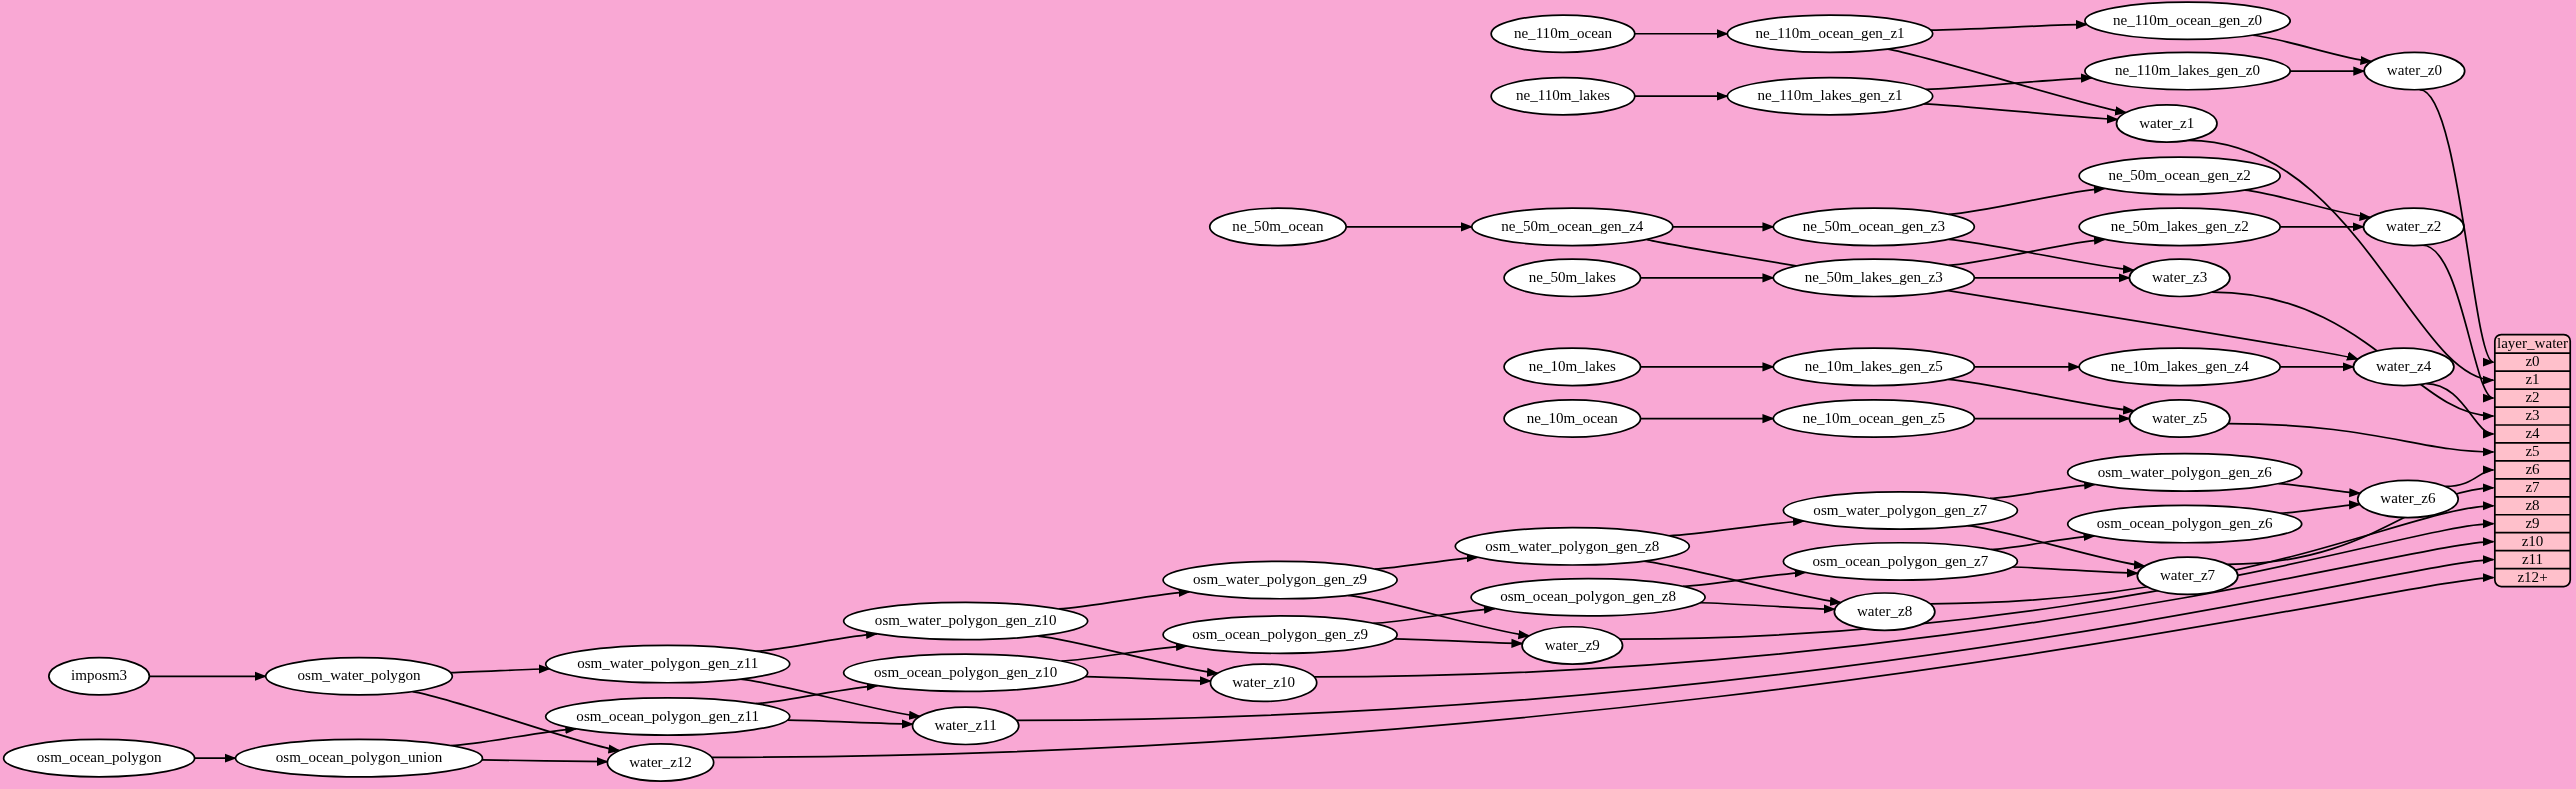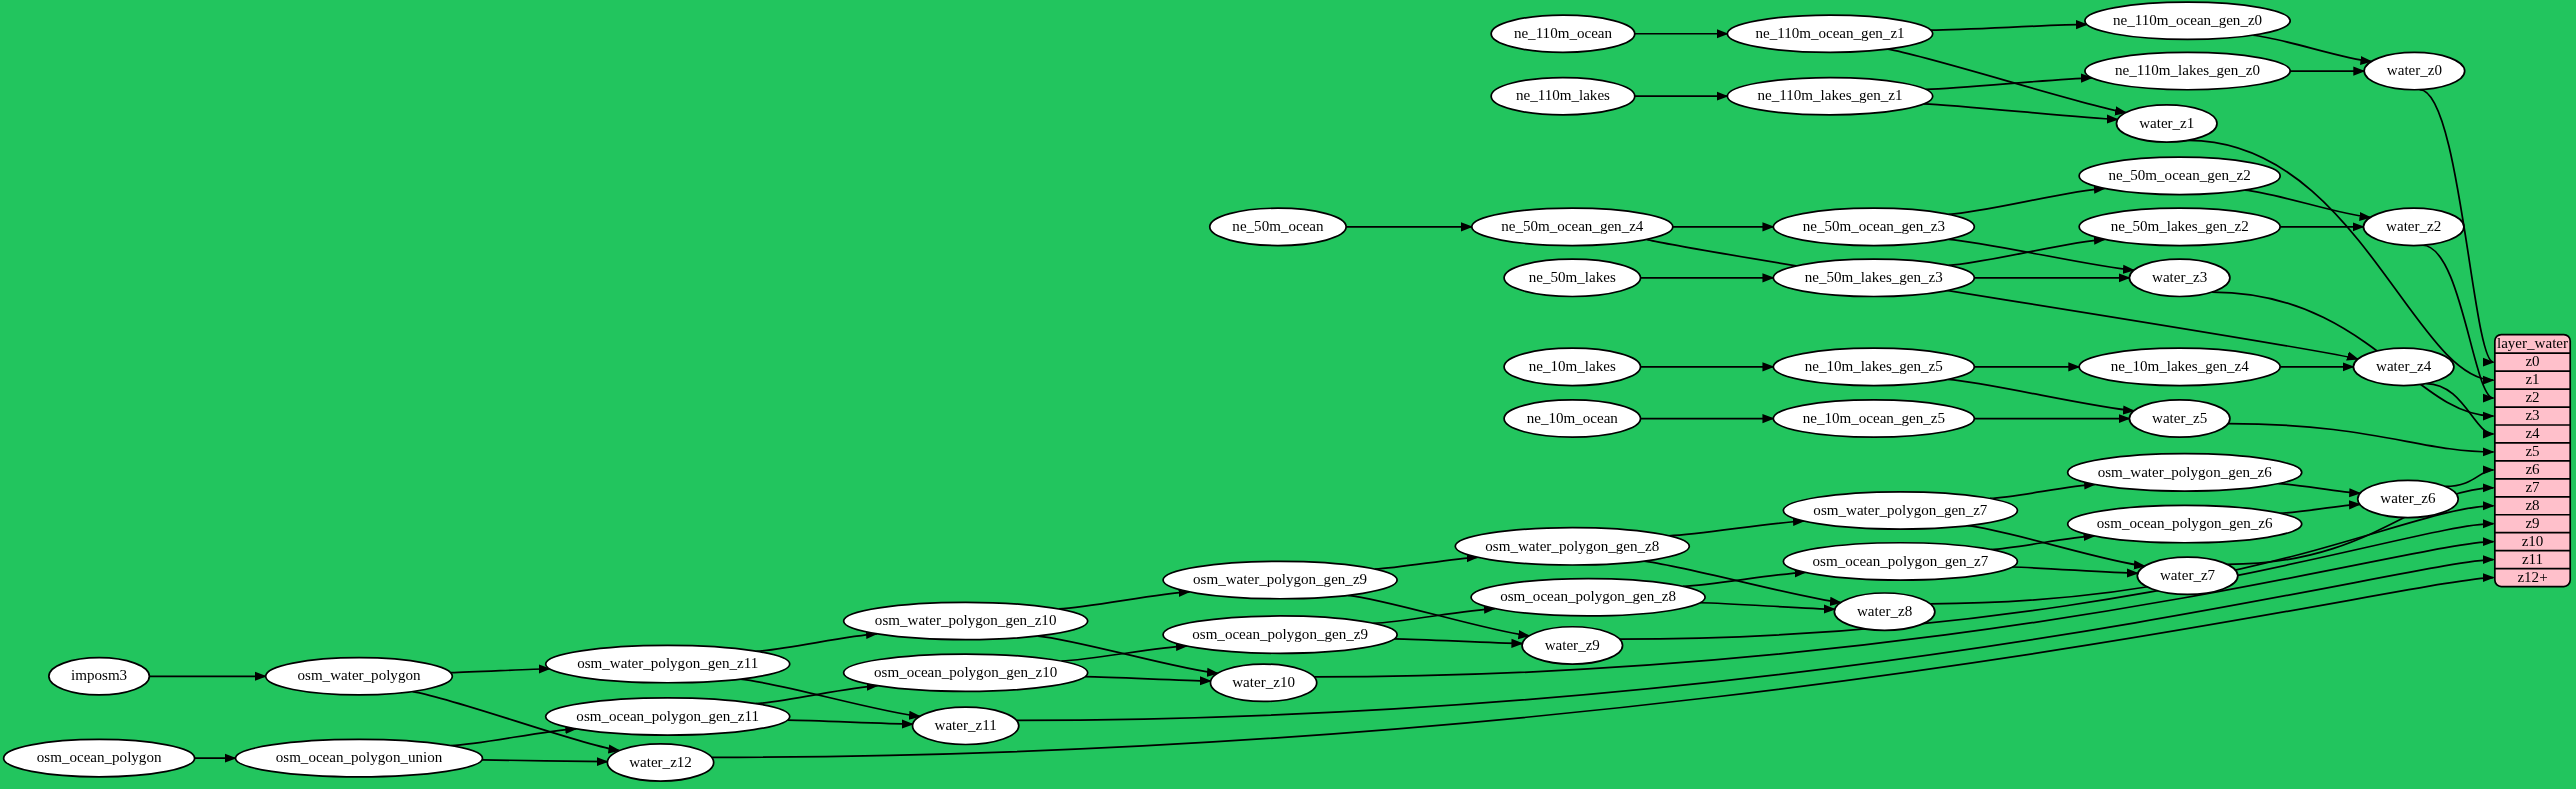--- a/index.html
+++ b/index.html
@@ -3,7 +3,7 @@
 <meta charset="utf-8">
 <style>
   html,body{margin:0;padding:0;background:#ffffff;}
-  #stage{position:relative;width:2576px;height:789px;background:#22c55e;
+  #stage{position:relative;width:2576px;height:789px;background:#f9a8d4;
          font-family:"Liberation Serif", serif;overflow:hidden;}
   svg#graph{position:absolute;left:0;top:0;width:2576px;height:789px;}
   .nodeEllipse{fill:#ffffff;stroke:#000000;stroke-width:2.4;}

